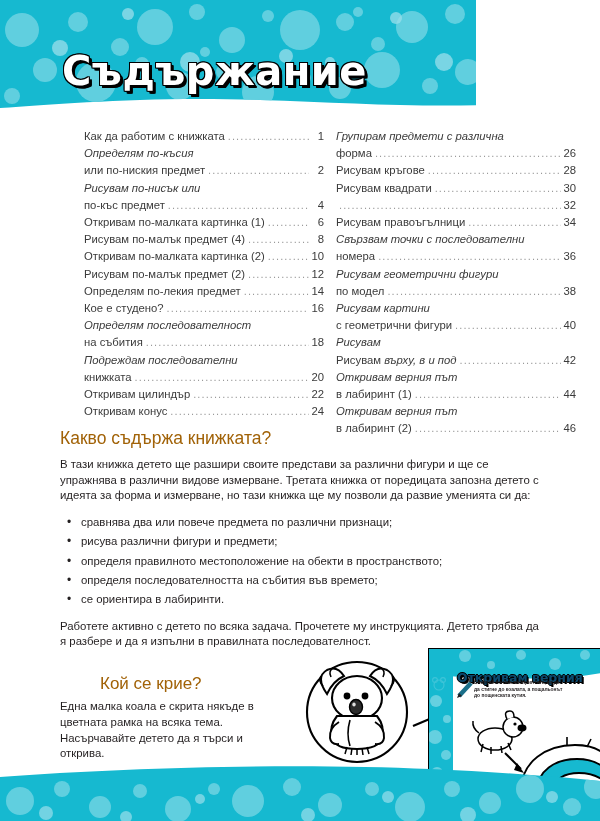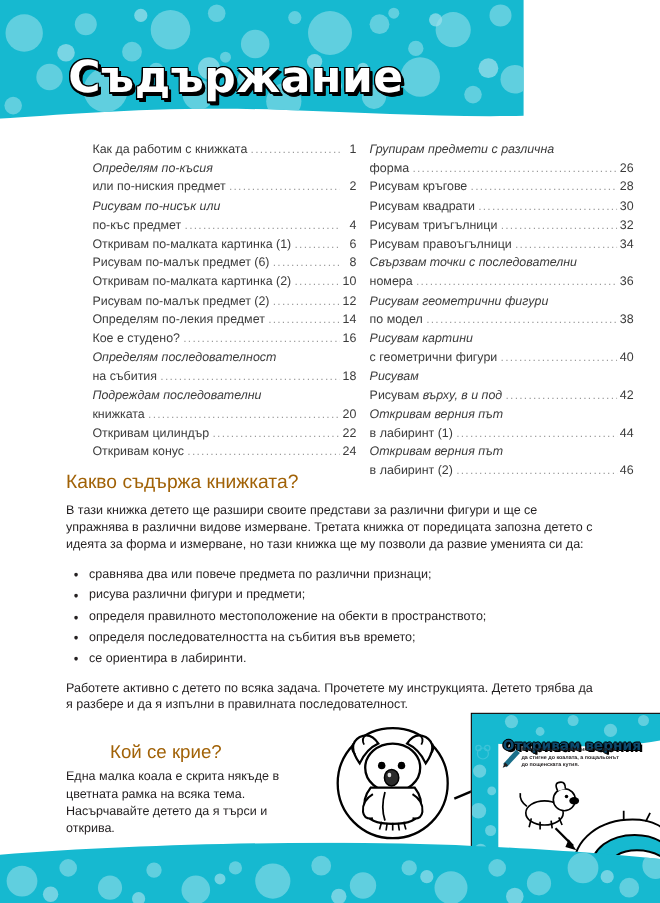--- a/index.html
+++ b/index.html
@@ -384,7 +384,6 @@
       </div>
       <div class="toc-entry">
         <div class="toc-line">
-          <span class="toc-text">Рисувам триъгълници</span>
           <span class="toc-dots">............................................................</span>
           <span class="toc-page">32</span>
         </div>

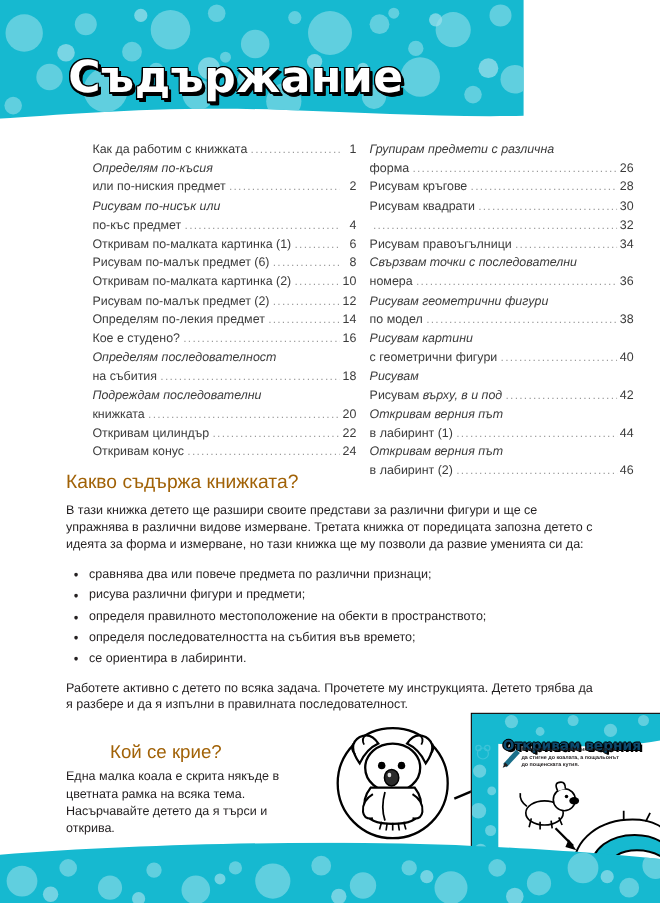--- a/index.html
+++ b/index.html
@@ -295,7 +295,7 @@
       </div>
       <div class="toc-entry">
         <div class="toc-line">
-          <span class="toc-text">Рисувам по-малък предмет (6)</span>
+          <span class="toc-text">Рисувам по-малък предмет (4)</span>
           <span class="toc-dots">............................................................</span>
           <span class="toc-page">8</span>
         </div>

